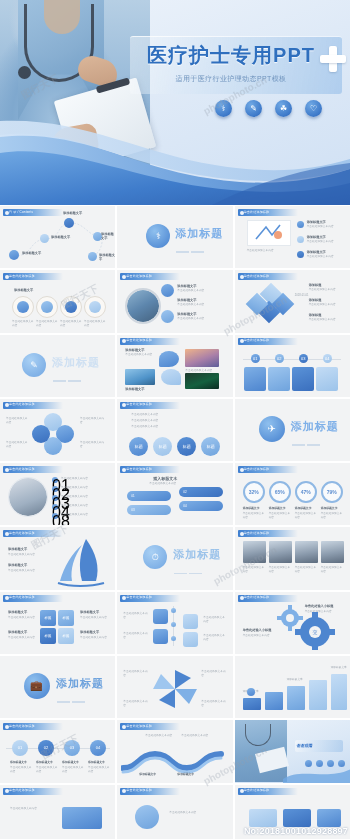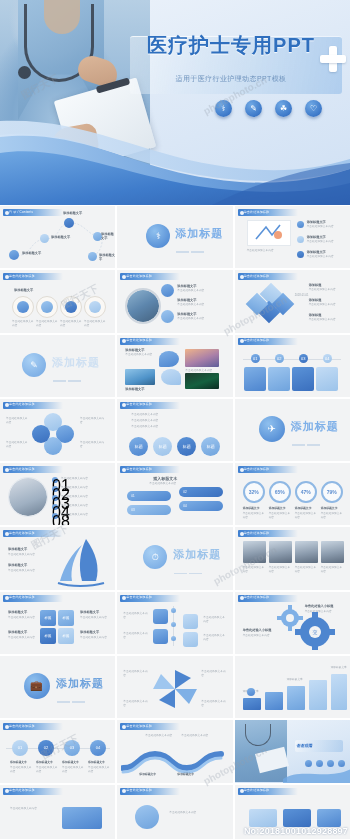--- a/index.html
+++ b/index.html
@@ -73,7 +73,7 @@
     border-radius:3px;
   }
   .hero-title {
-    position:absolute; right:16px; top:32px;
+    position:absolute; right:16px; top:42px;
     width:206px; text-align:center;
     font-size:20px; font-weight:bold; letter-spacing:1px;
     color:#2f6fbe;

